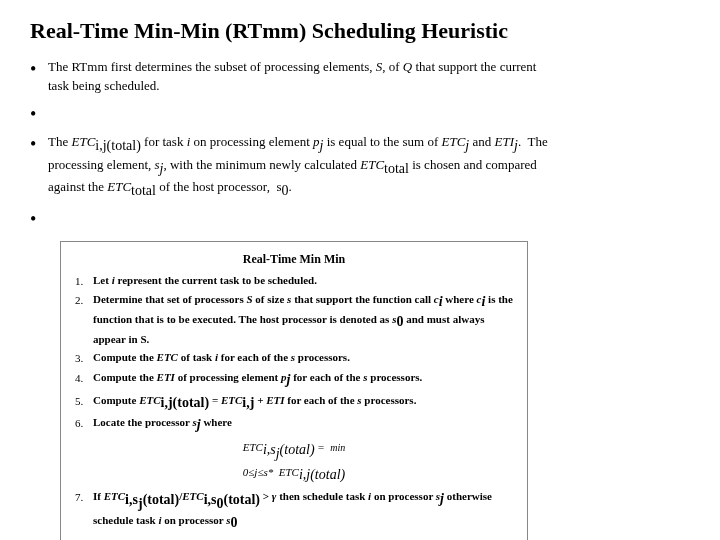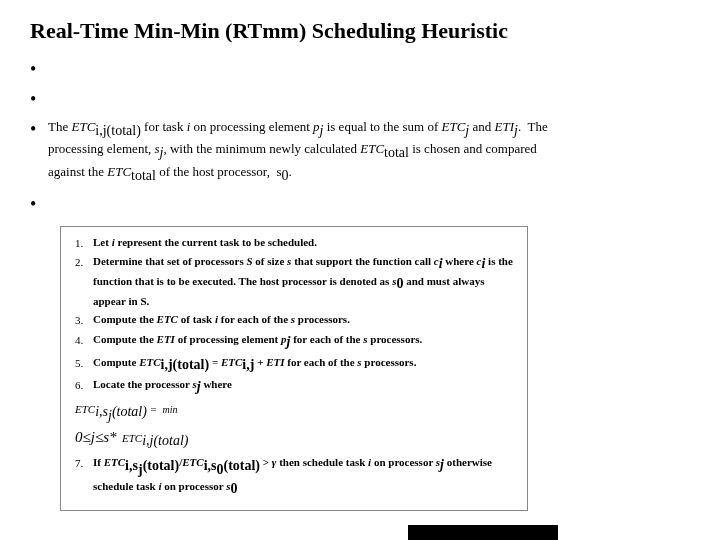--- a/index.html
+++ b/index.html
@@ -137,6 +137,9 @@
 
     <li>
       <span class="bullet-dot">•</span>
+      <span class="bullet-text">
+        The RTmm first determines the subset of processing elements, <i>S</i>, of <i>Q</i> that support the current task being scheduled.
+      </span>
     </li>
 
     <li>

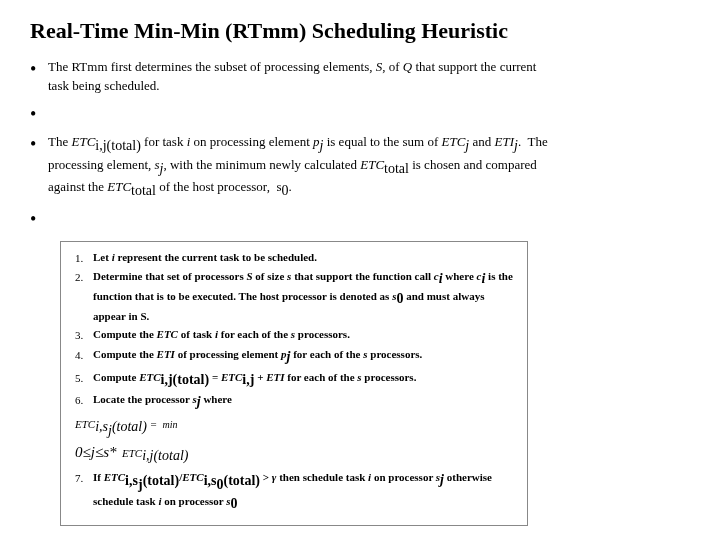--- a/index.html
+++ b/index.html
@@ -160,6 +160,7 @@
   </ul>
 
   <div class="algorithm-box">
+    <div class="algo-title">Real-Time Min Min</div>
 
     <div class="algo-item">
       <span class="algo-num">1.</span>

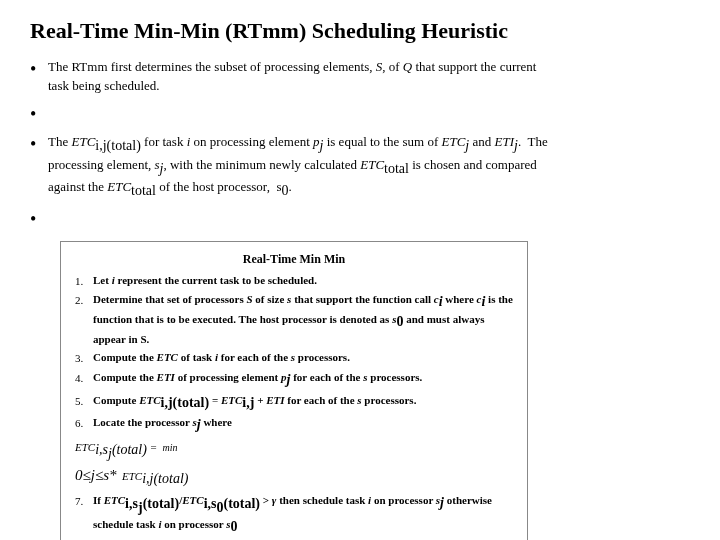--- a/index.html
+++ b/index.html
@@ -90,6 +90,7 @@
     }
 
     .algo-formula {
+      text-align: center;
       margin: 4px 0;
       font-size: 11px;
       font-style: italic;

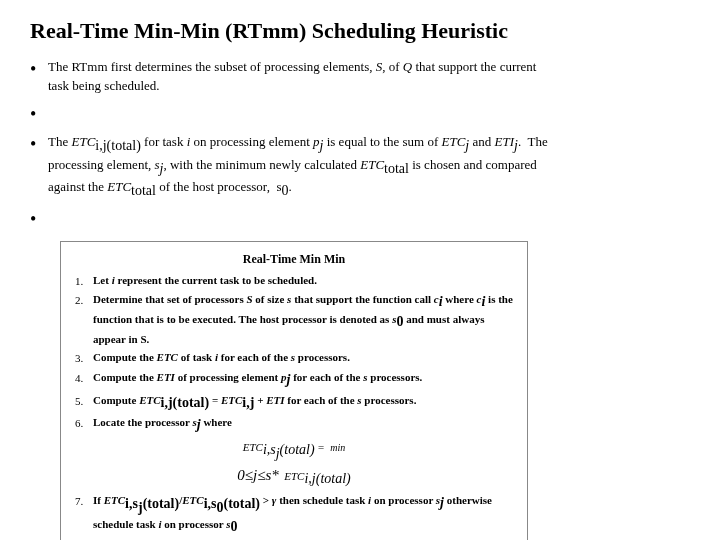--- a/index.html
+++ b/index.html
@@ -194,7 +194,7 @@
     </div>
 
     <div class="algo-formula">
-      <i>ETC</i><sub>i,s<sub>j</sub>(total)</sub> = &nbsp;<span style="font-size:10px">min<br><span style="font-size:15px">0≤j≤s*</span></span>&nbsp; <i>ETC</i><sub>i,j(total)</sub>
+      <i>ETC</i><sub>i,s<sub>j</sub>(total)</sub> = &nbsp;<span style="font-size:10px">min<br><span style="font-size:11px">0≤j≤s*</span></span>&nbsp; <i>ETC</i><sub>i,j(total)</sub>
     </div>
 
     <div class="algo-item">

